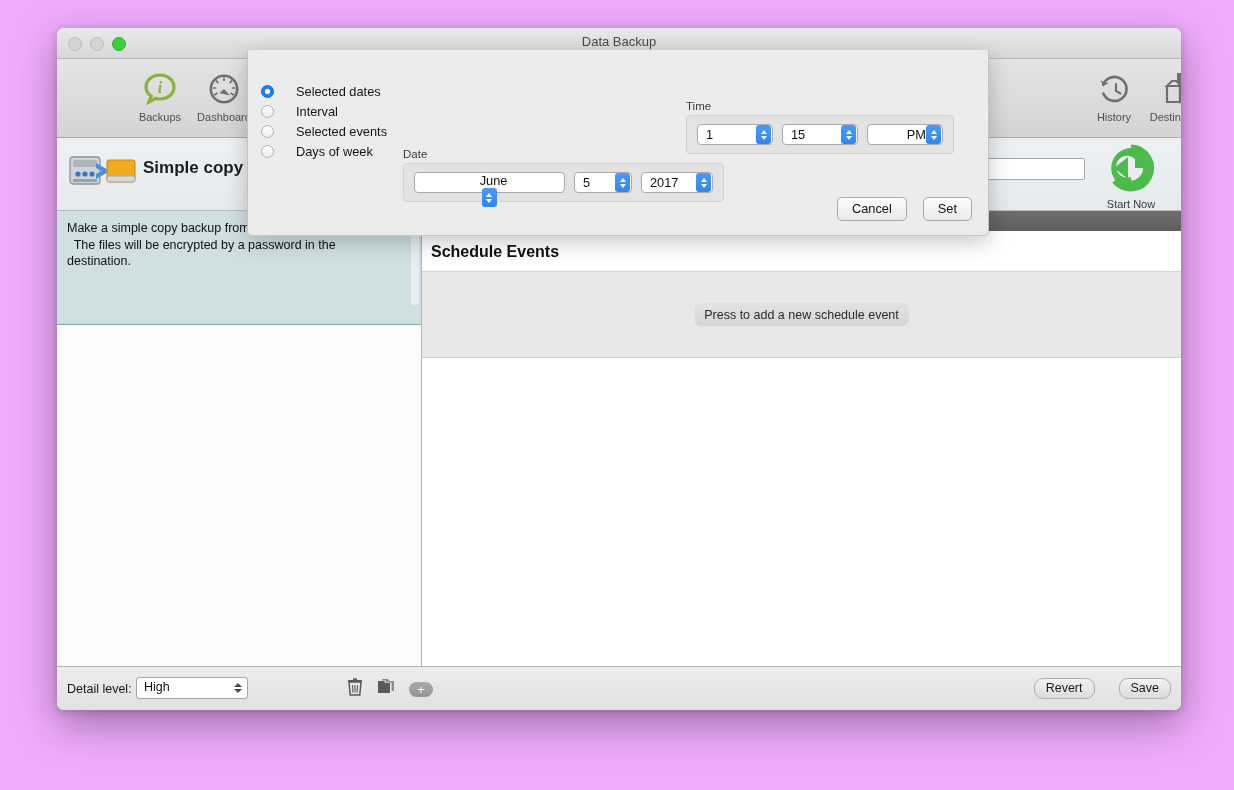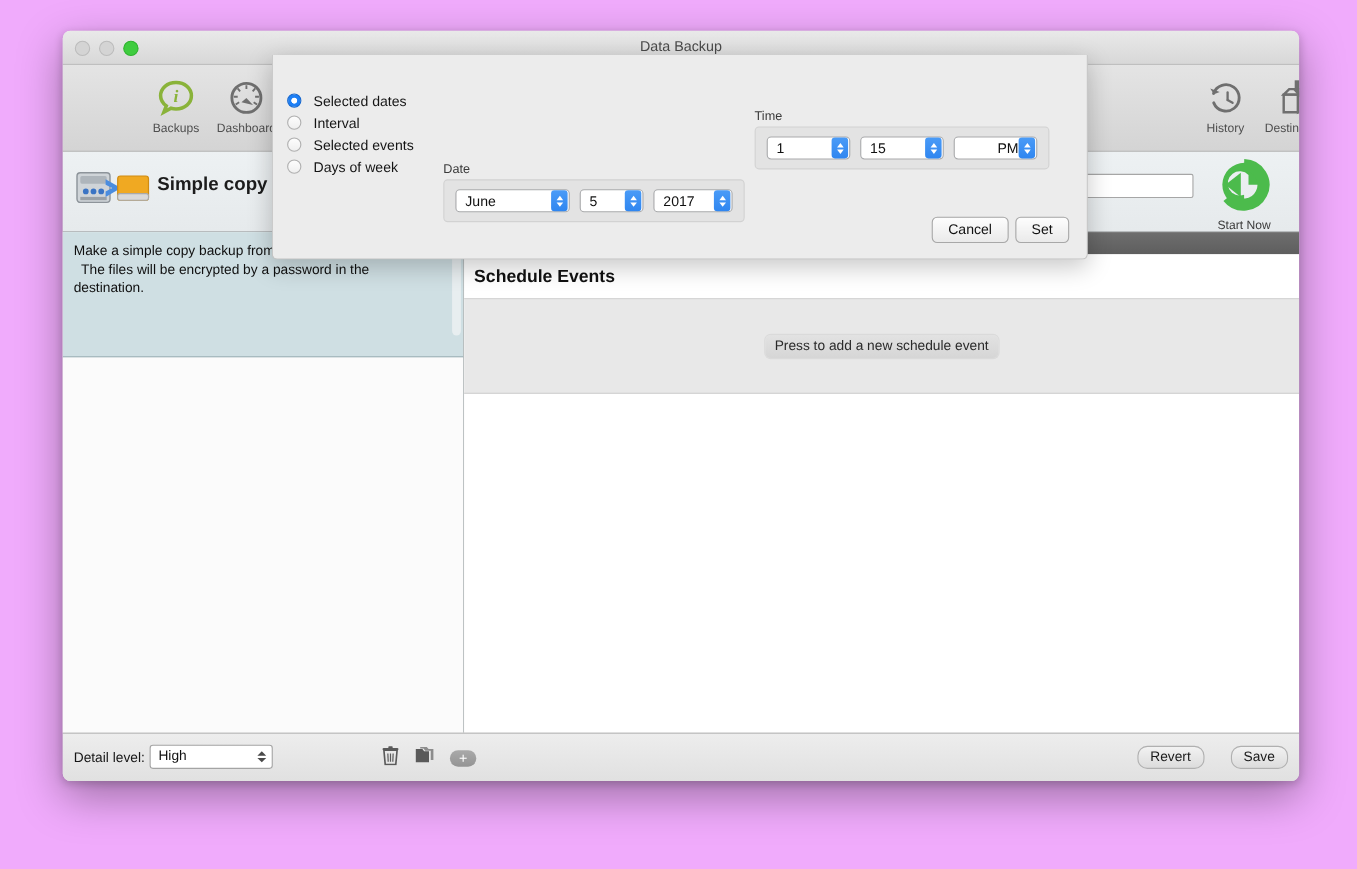--- a/index.html
+++ b/index.html
@@ -177,7 +177,7 @@
     box-shadow: 0 6px 22px rgba(0,0,0,0.22);
   }
   .radio-col { position:absolute; left: 13px; top: 34px; }
-  .radio-row { display:flex; align-items:center; gap: 11px; margin-bottom: 5px; cursor:default; }
+  .radio-row { display:flex; align-items:center; gap: 22px; margin-bottom: 5px; cursor:default; }
   .radio {
     width: 13px; height: 13px; border-radius: 50%;
     background: linear-gradient(180deg,#fdfdfd 0%,#efefef 100%);

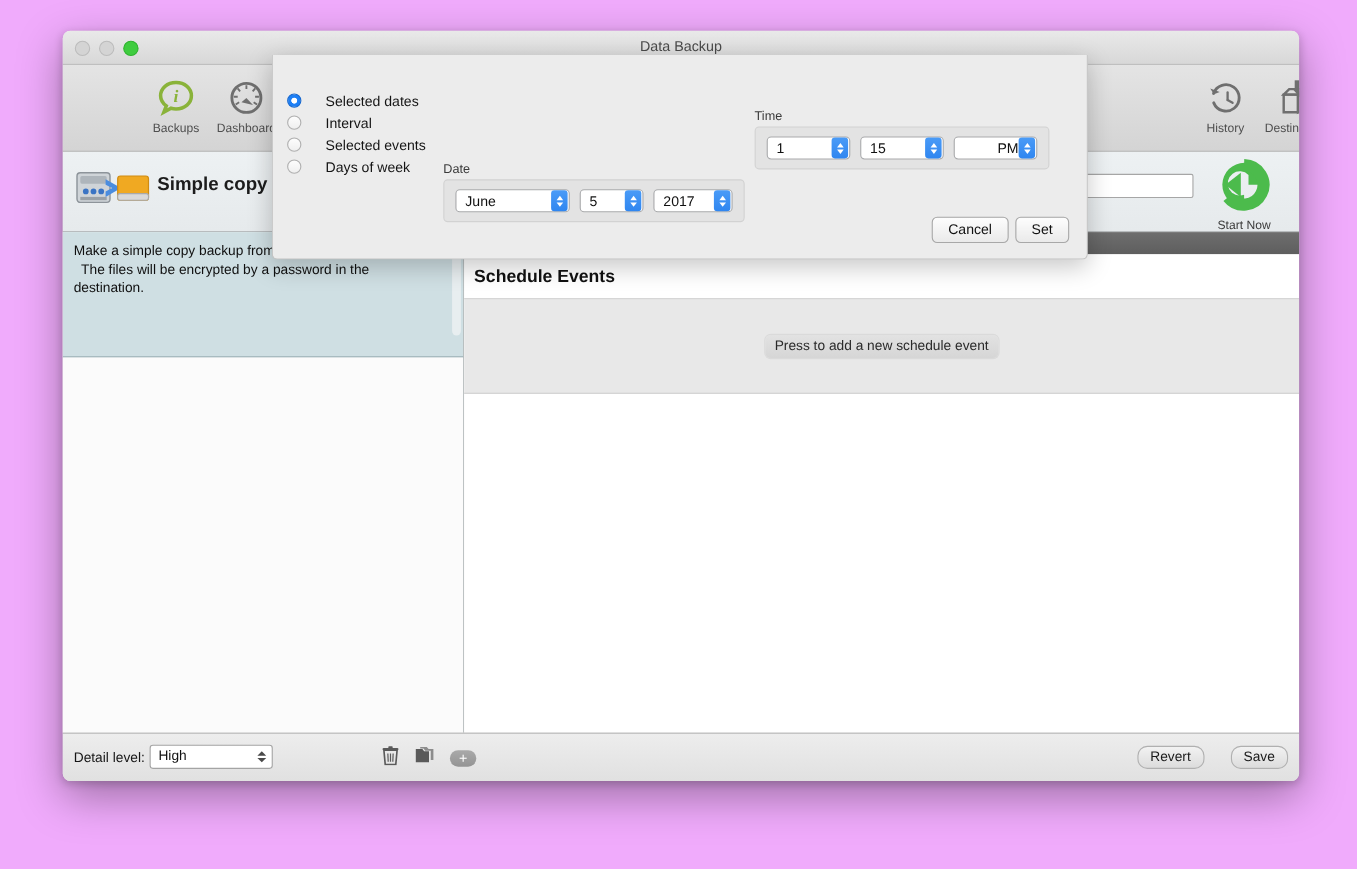--- a/index.html
+++ b/index.html
@@ -425,7 +425,7 @@
     <div class="group" style="left:155px; top:50px;margin-top:48px;">
       <div class="group-label">Date</div>
       <div class="group-box">
-        <div class="spin" style="width:104px;">
+        <div class="spin" style="width:151px;flex-direction:column;">
           <span class="sv">June</span>
           <span class="stepper">
             <span class="tri tri-up"></span>

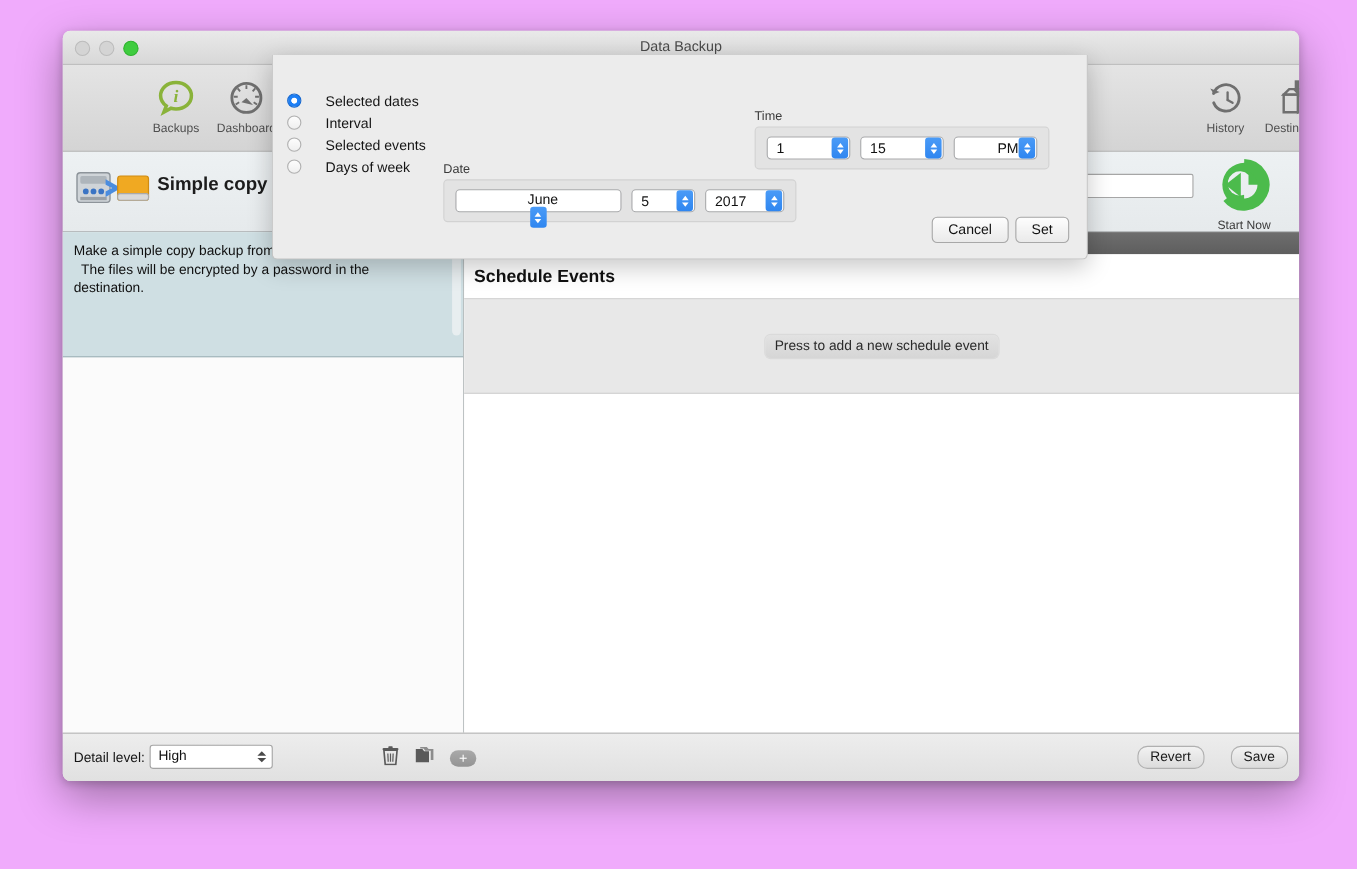--- a/index.html
+++ b/index.html
@@ -213,7 +213,7 @@
   .tri-up { border-bottom: 4px solid #ffffff; }
   .tri-dn { border-top: 4px solid #ffffff; }
 
-  .sheet-buttons { position:absolute; right: 16px; bottom: 14px; display:flex; gap: 6px; }
+  .sheet-buttons { position:absolute; right: 16px; bottom: 14px; display:flex; gap: 16px; }
   .sheet-btn {
     font-size: 12.8px; color:#111; padding: 3px 14px 4px 14px;
     border-radius: 5px;

